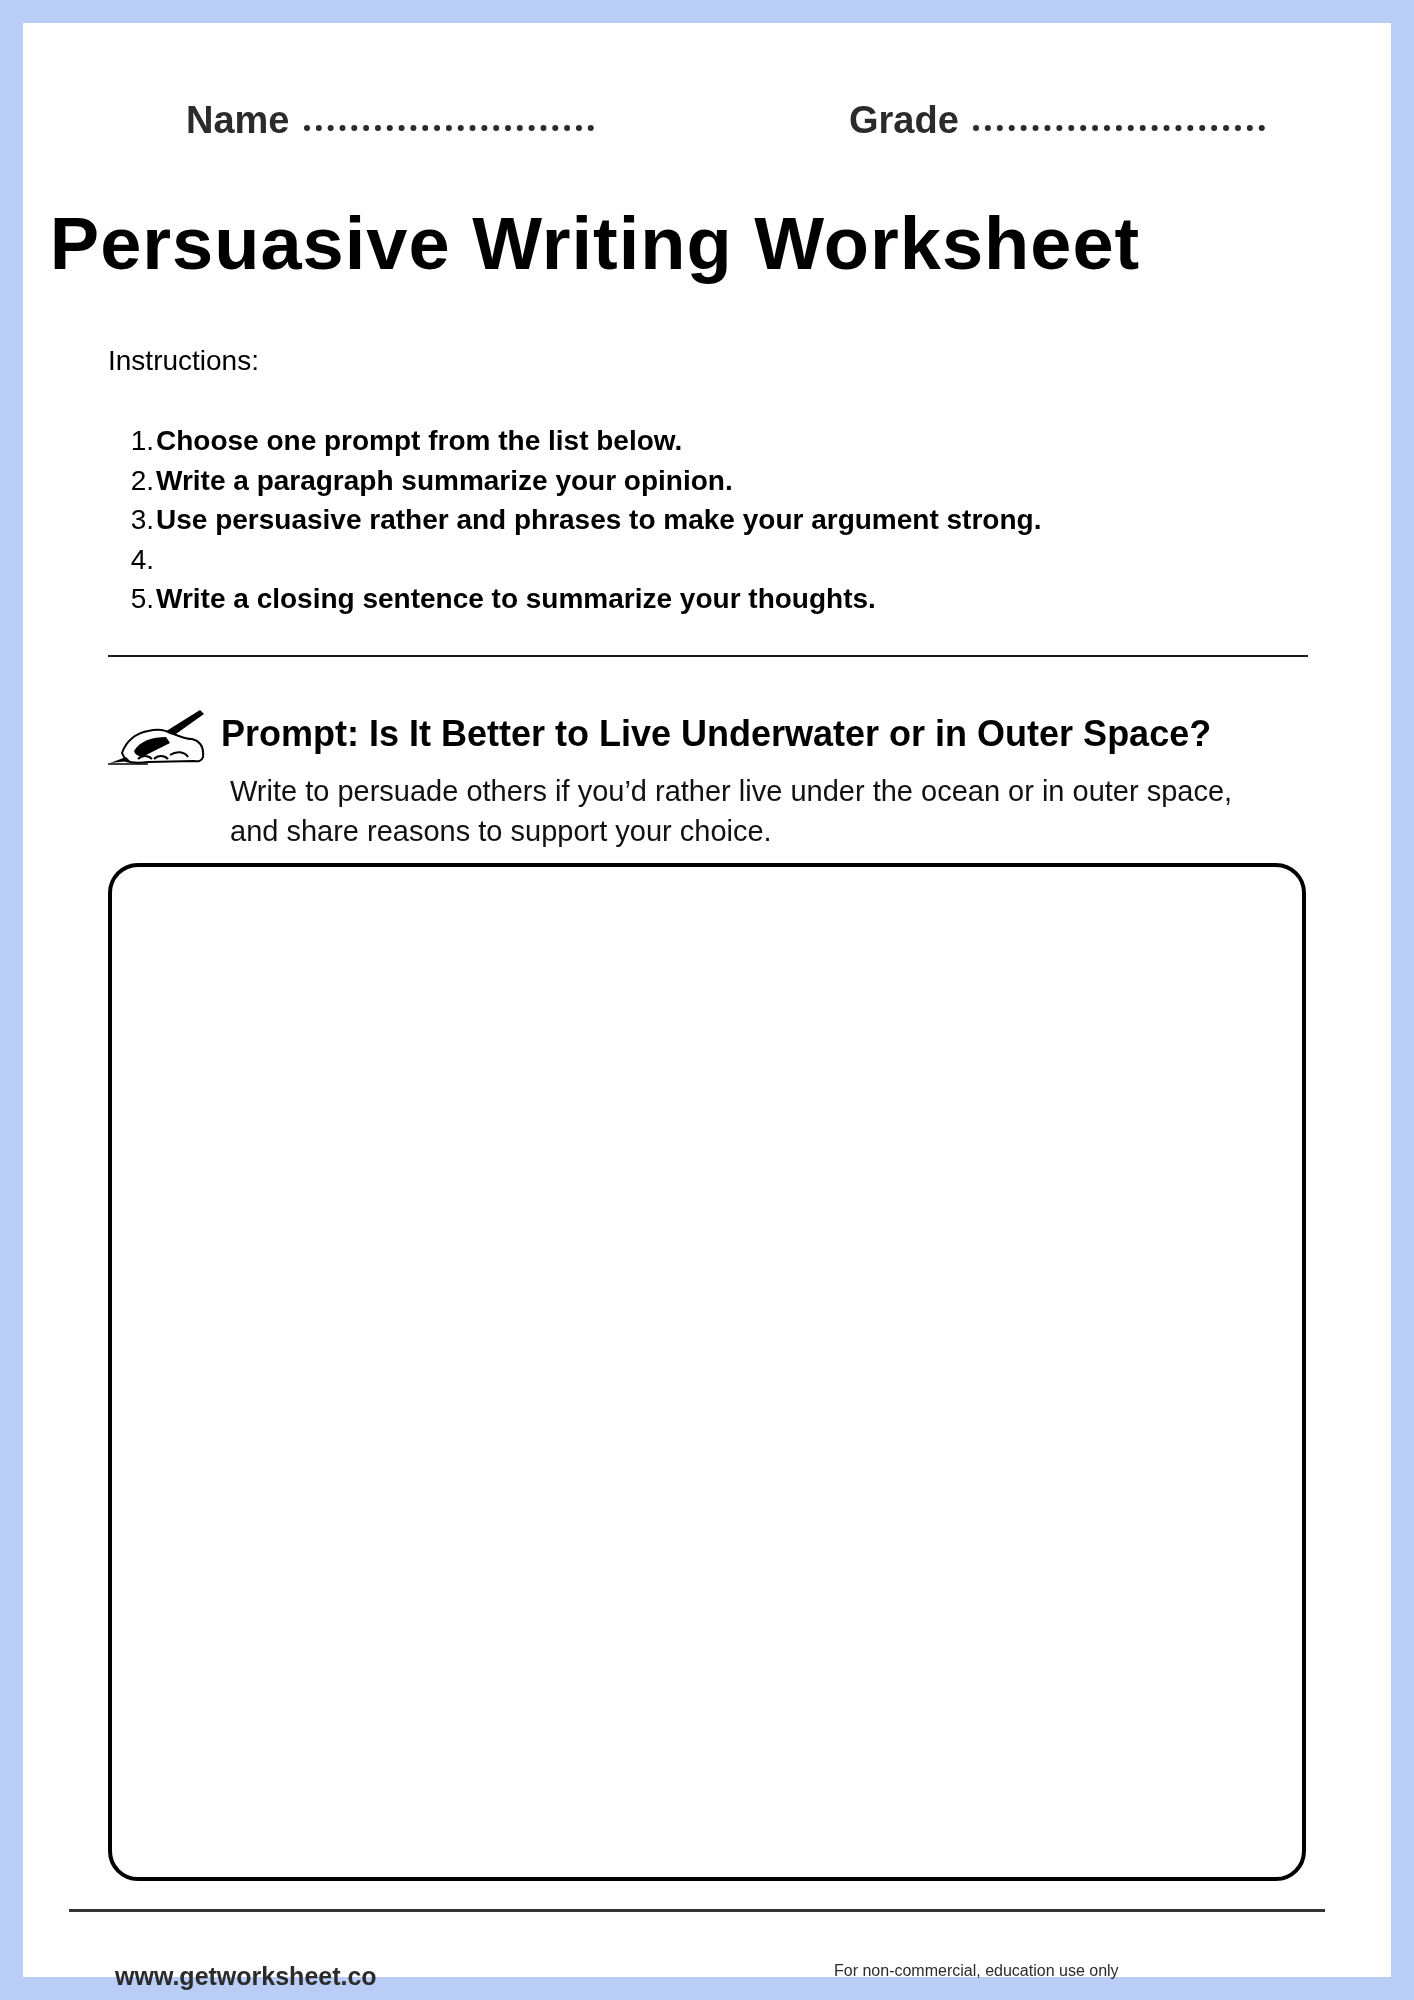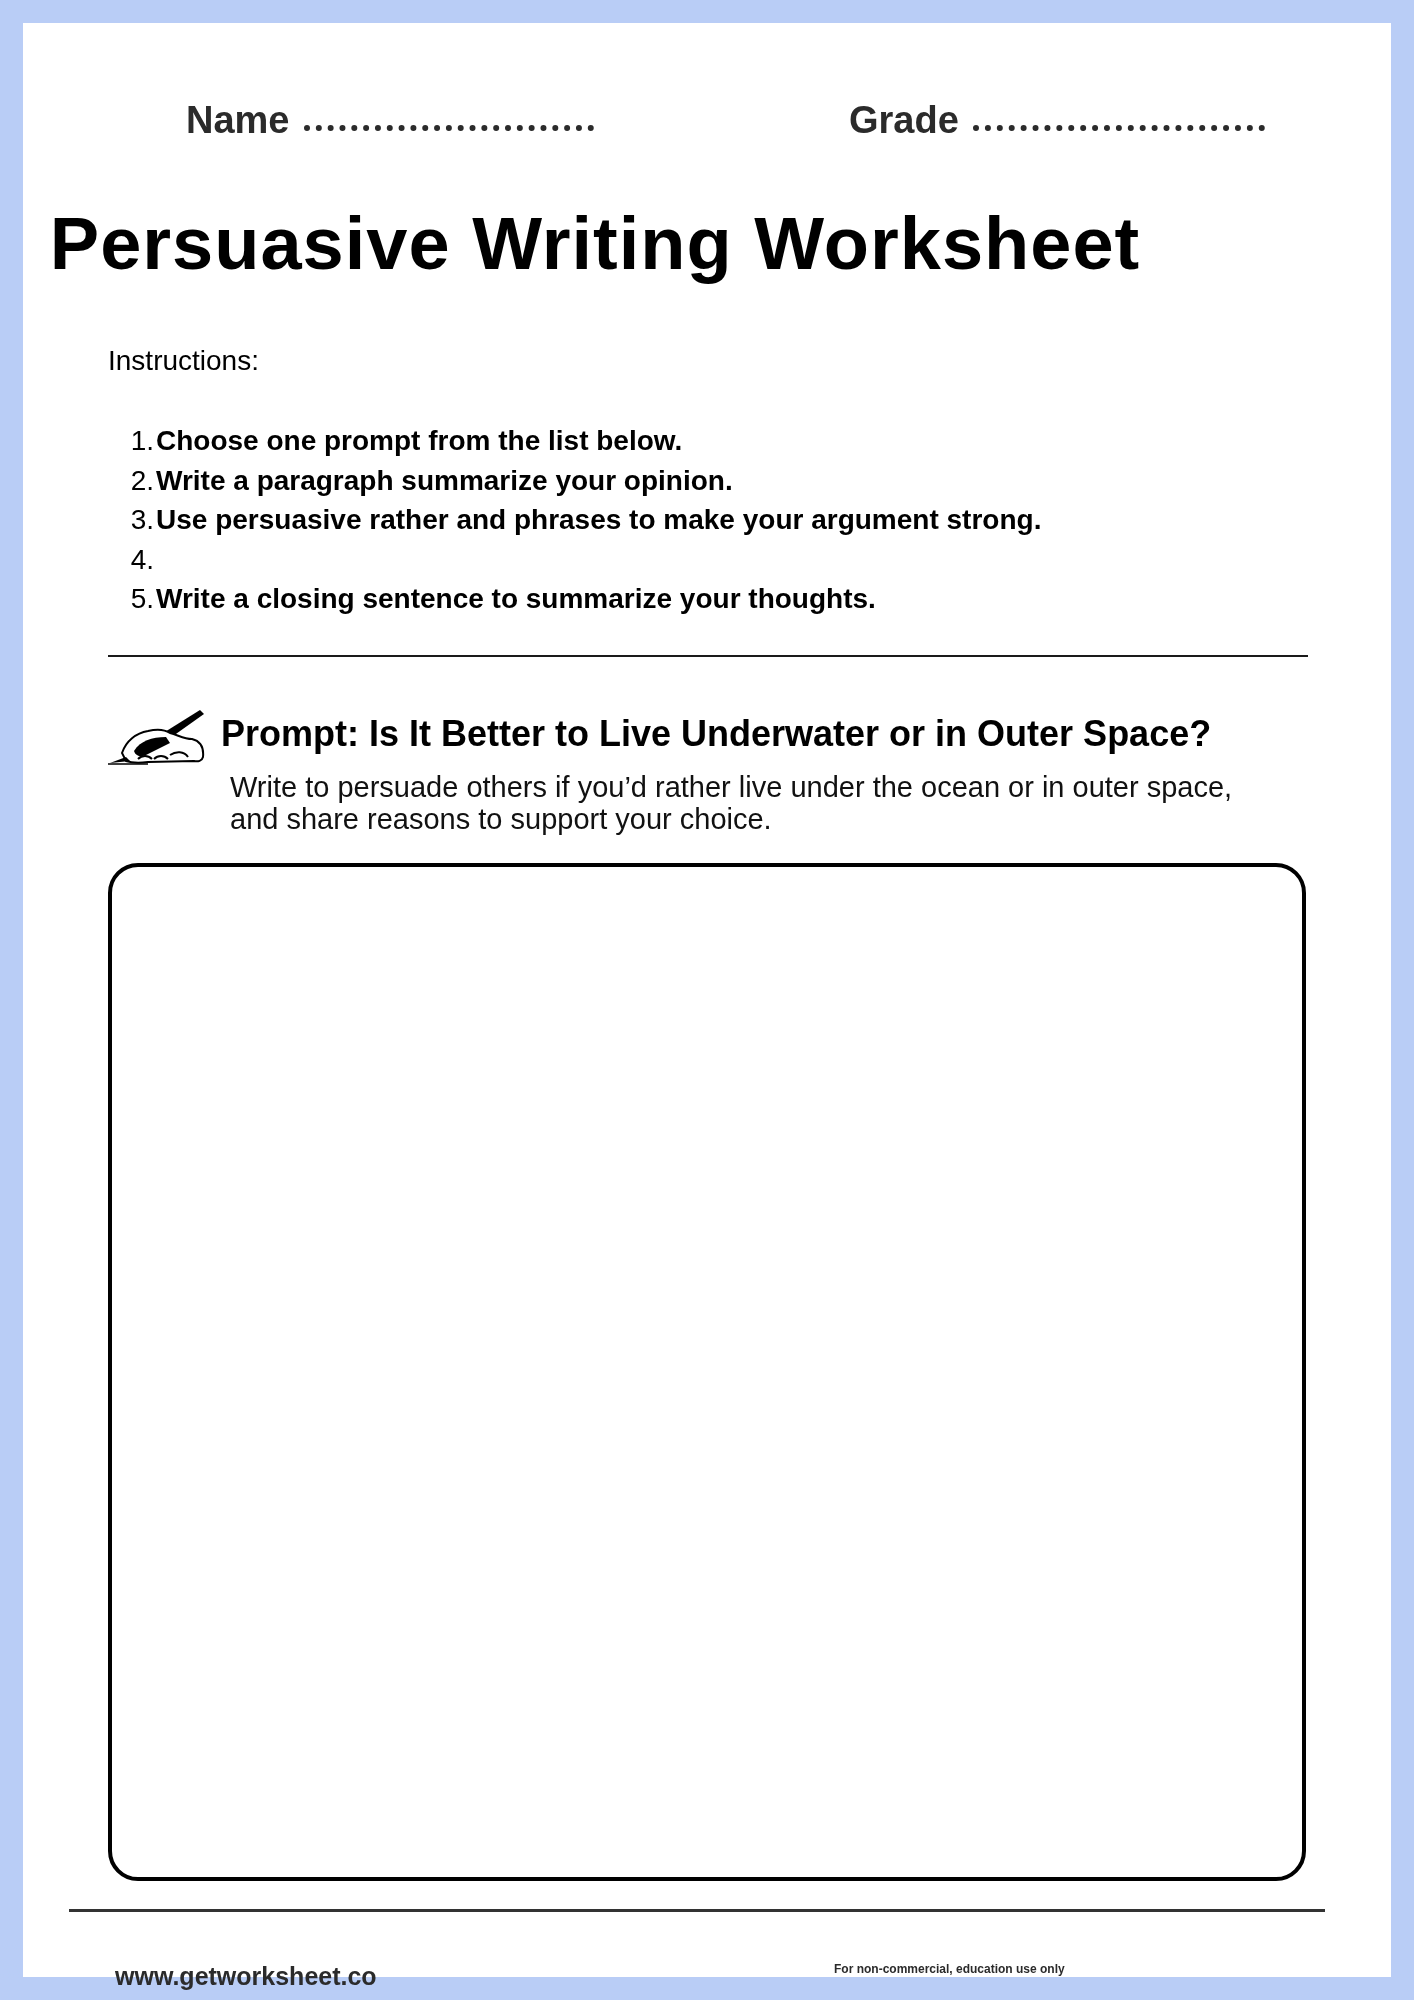--- a/index.html
+++ b/index.html
@@ -91,7 +91,7 @@
       left: 207px; top: 748px;
       width: 1020px;
       font-size: 29px;
-      line-height: 32px;
+      line-height: 40px;
       color: #111;
     }
     .writing-box {

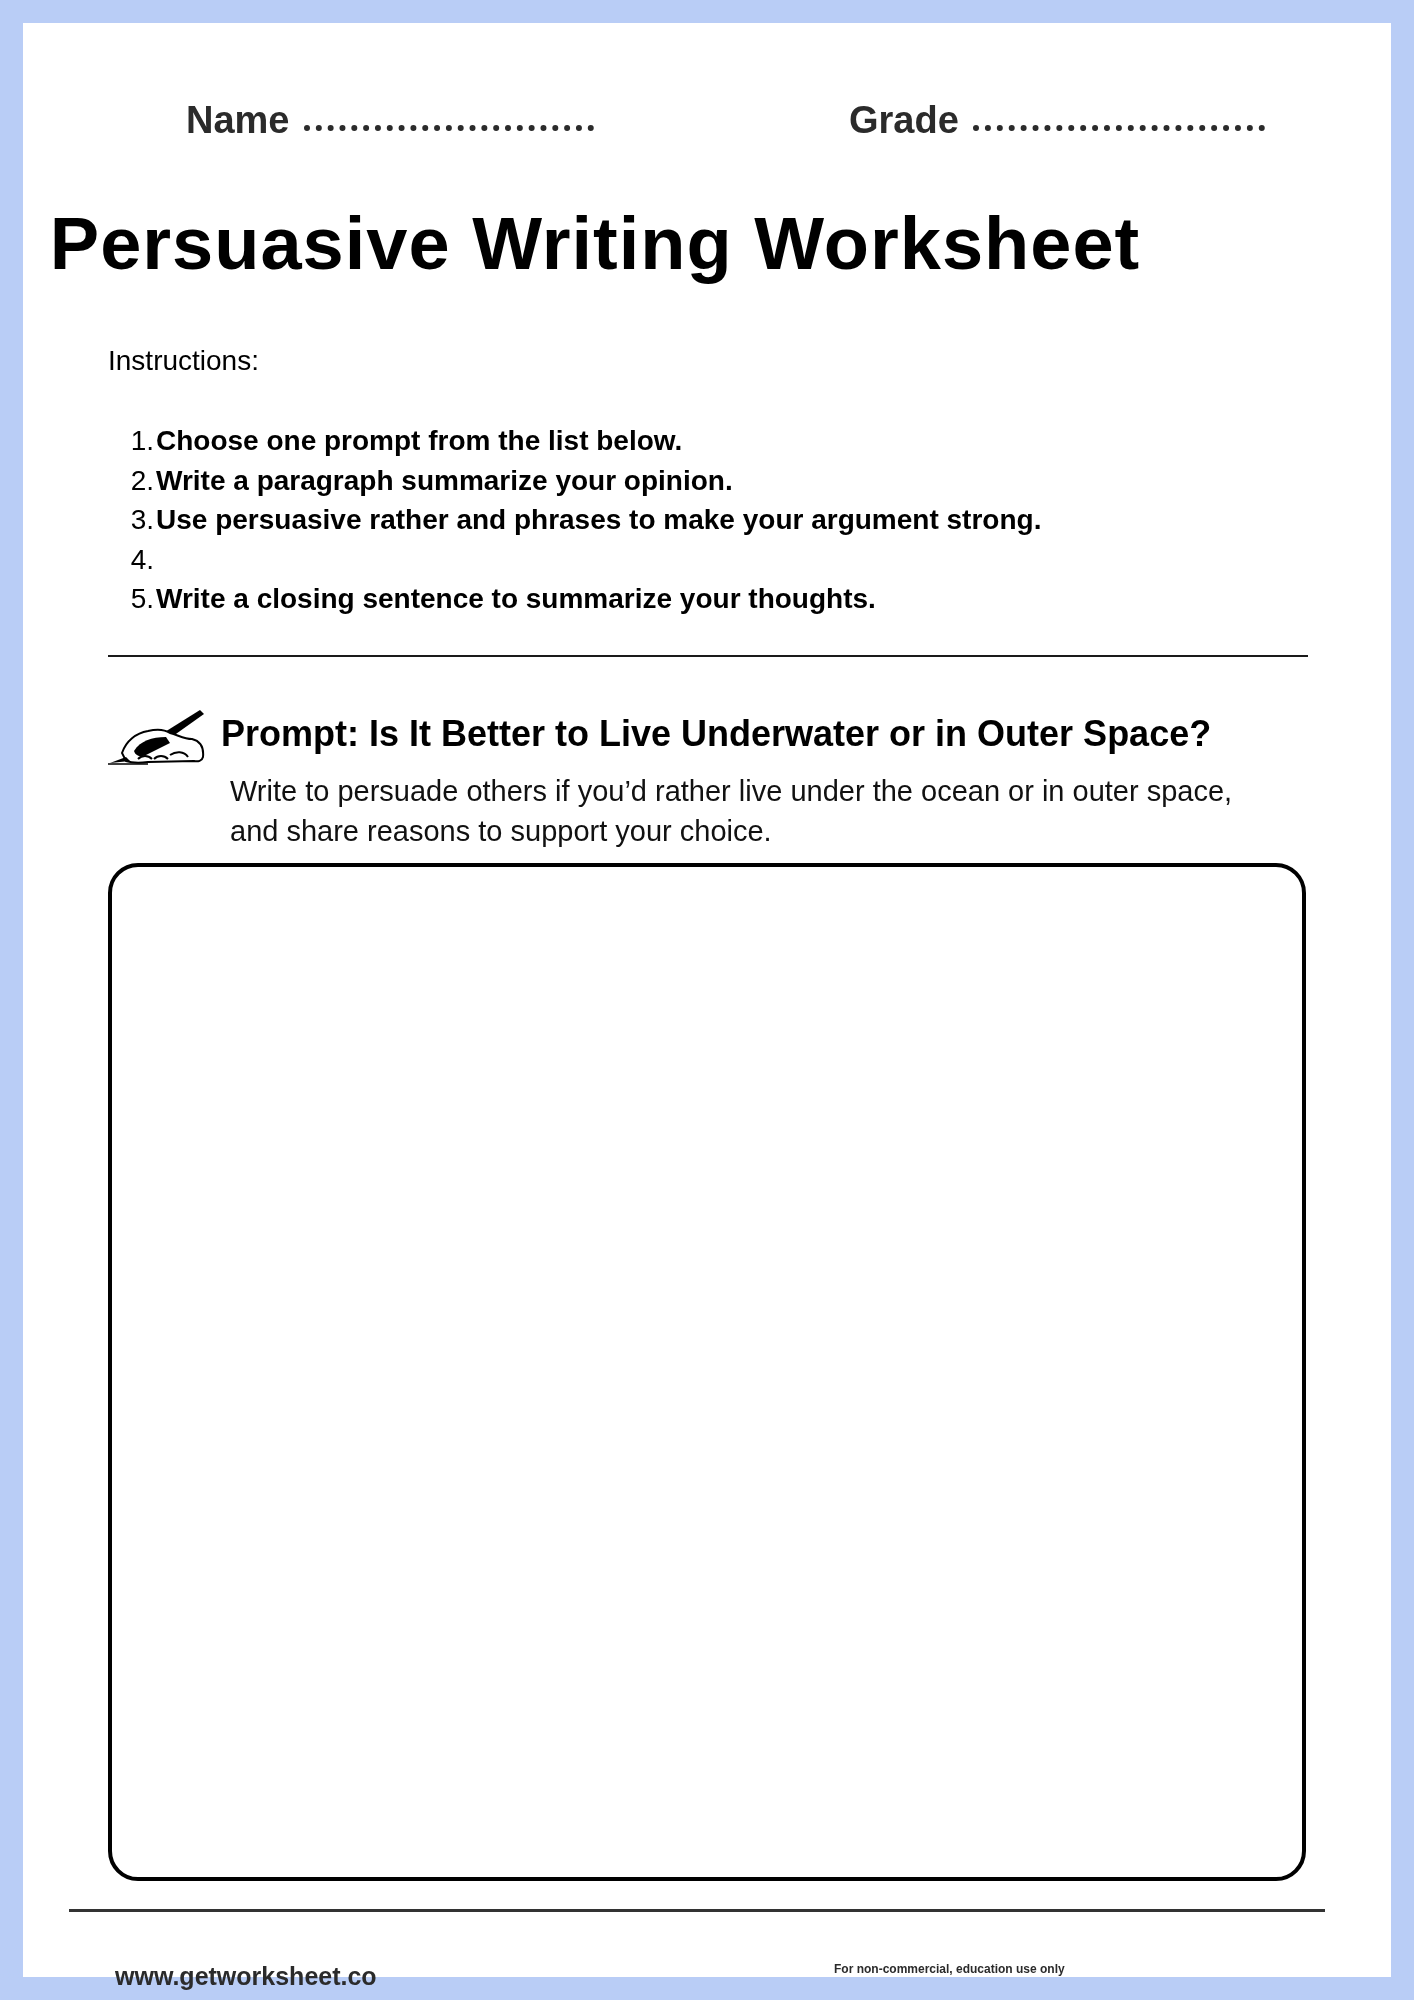--- a/index.html
+++ b/index.html
@@ -118,8 +118,8 @@
     .footer-right {
       position: absolute;
       left: 811px; top: 1939px;
-      font-size: 12px;
-      font-weight: bold;
+      font-size: 16px;
+      font-weight: normal;
       color: #2b2b2b;
       text-align: center;
     }

